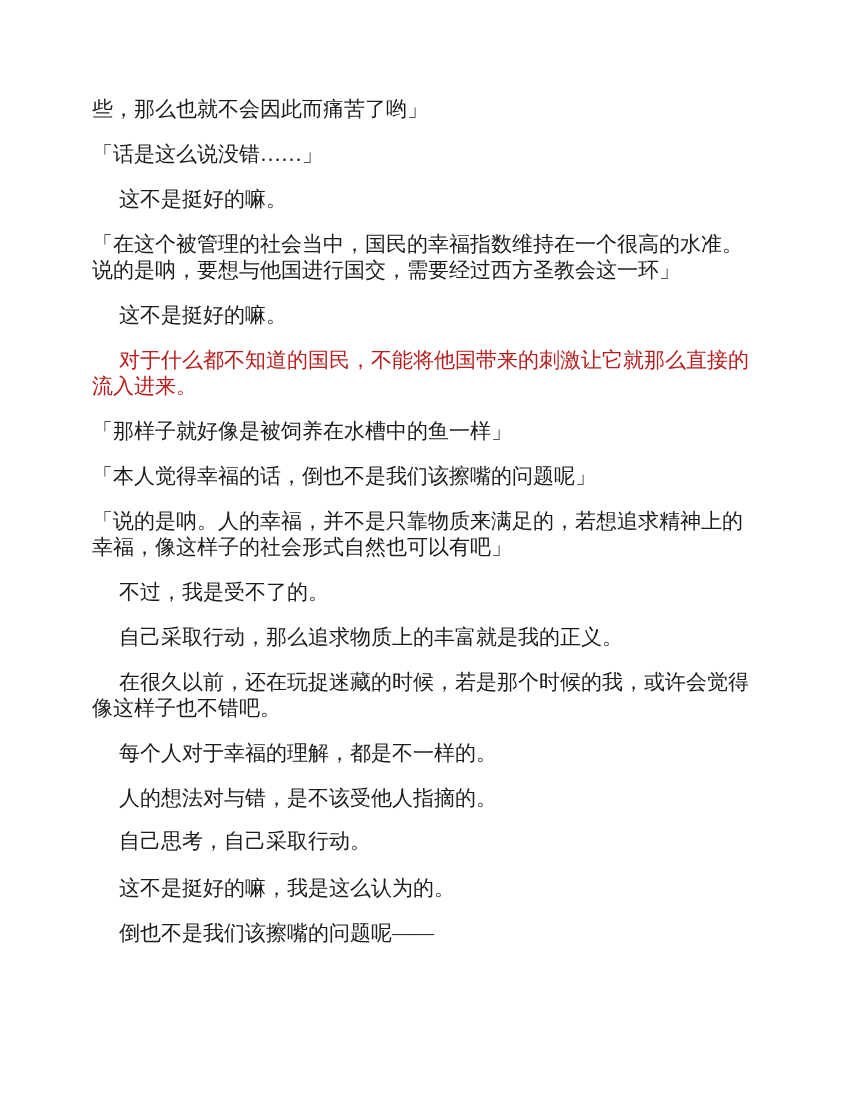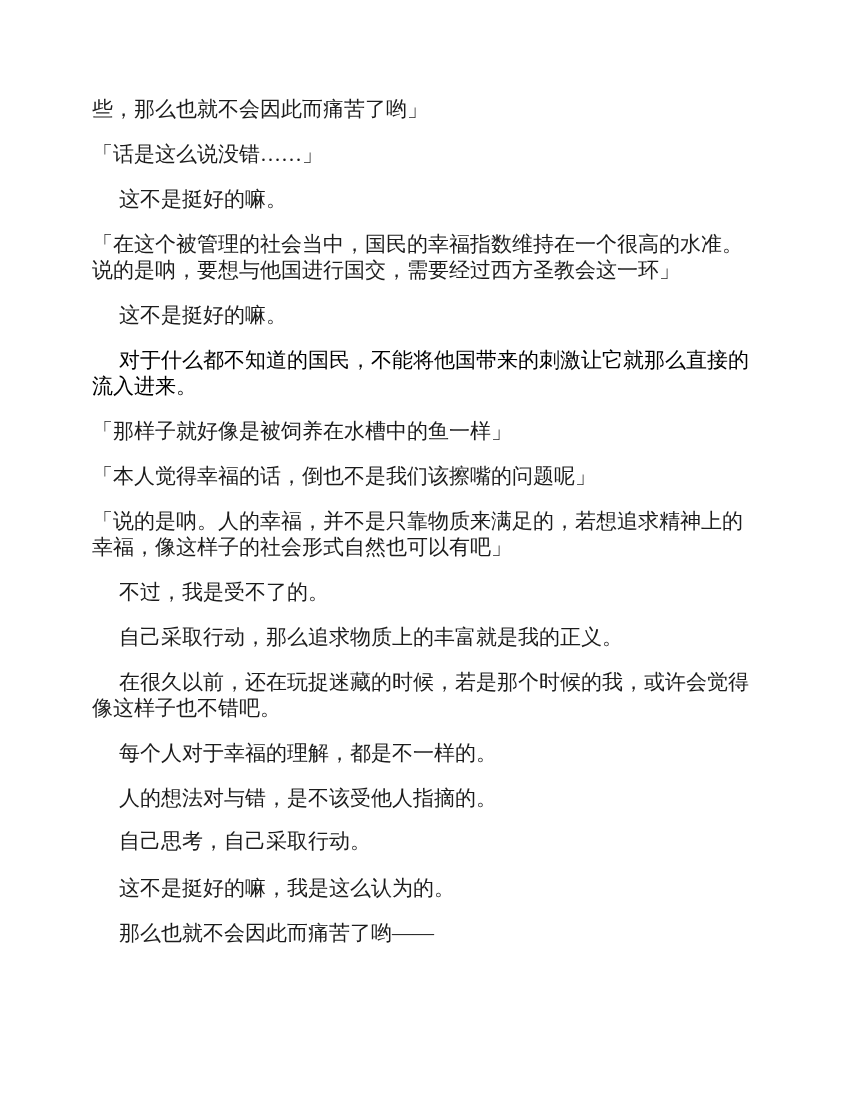--- a/index.html
+++ b/index.html
@@ -43,7 +43,7 @@
       <p class="indent" style="color: rgb(28, 28, 28);">这不是挺好的嘛。</p>
       <p style="color: rgb(28, 28, 28);">「在这个被管理的社会当中，国民的幸福指数维持在一个很高的水准。说的是呐，要想与他国进行国交，需要经过西方圣教会这一环」</p>
       <p class="indent" style="color: rgb(28, 28, 28);">这不是挺好的嘛。</p>
-      <p class="indent" style="color: #000000;">对于什么都不知道的国民，不能将他国带来的刺激让它就那么直接的流入进来。</p>
+      <p class="indent" style="color: #b91c1c;">对于什么都不知道的国民，不能将他国带来的刺激让它就那么直接的流入进来。</p>
       <p style="color: rgb(28, 28, 28);">「那样子就好像是被饲养在水槽中的鱼一样」</p>
       <p style="color: rgb(28, 28, 28);">「本人觉得幸福的话，倒也不是我们该擦嘴的问题呢」</p>
       <p style="color: rgb(28, 28, 28);">「说的是呐。人的幸福，并不是只靠物质来满足的，若想追求精神上的幸福，像这样子的社会形式自然也可以有吧」</p>

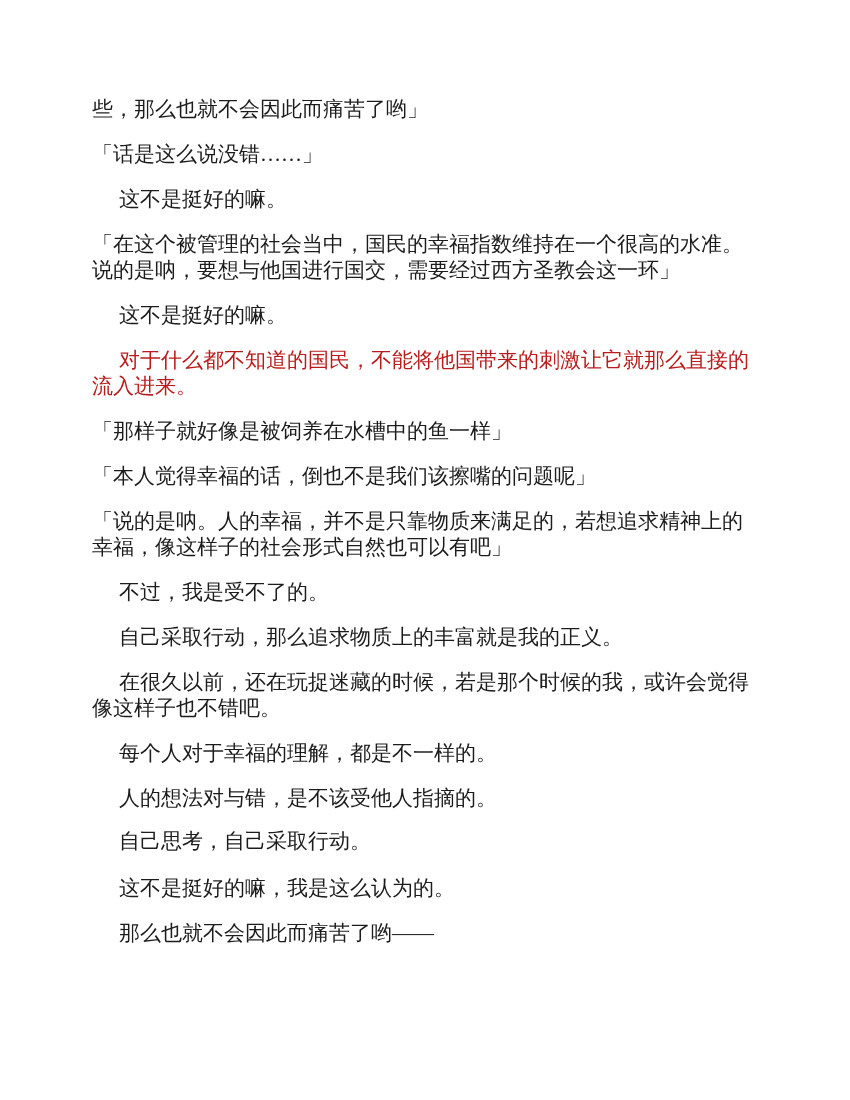--- a/index.html
+++ b/index.html
@@ -54,7 +54,7 @@
       <p class="indent" style="color: rgb(28, 28, 28);">人的想法对与错，是不该受他人指摘的。</p>
       <p class="indent" style="color: rgb(28, 28, 28); font-family: Liberation Mono, monospace;">自己思考，自己采取行动。</p>
       <p class="indent" style="color: rgb(28, 28, 28);">这不是挺好的嘛，我是这么认为的。</p>
-      <p class="indent" style="color: rgb(28, 28, 28);">那么也就不会因此而痛苦了哟——</p>
+      <p class="indent" style="color: rgb(28, 28, 28);">倒也不是我们该擦嘴的问题呢——</p>
     </div>
 </div>
 

